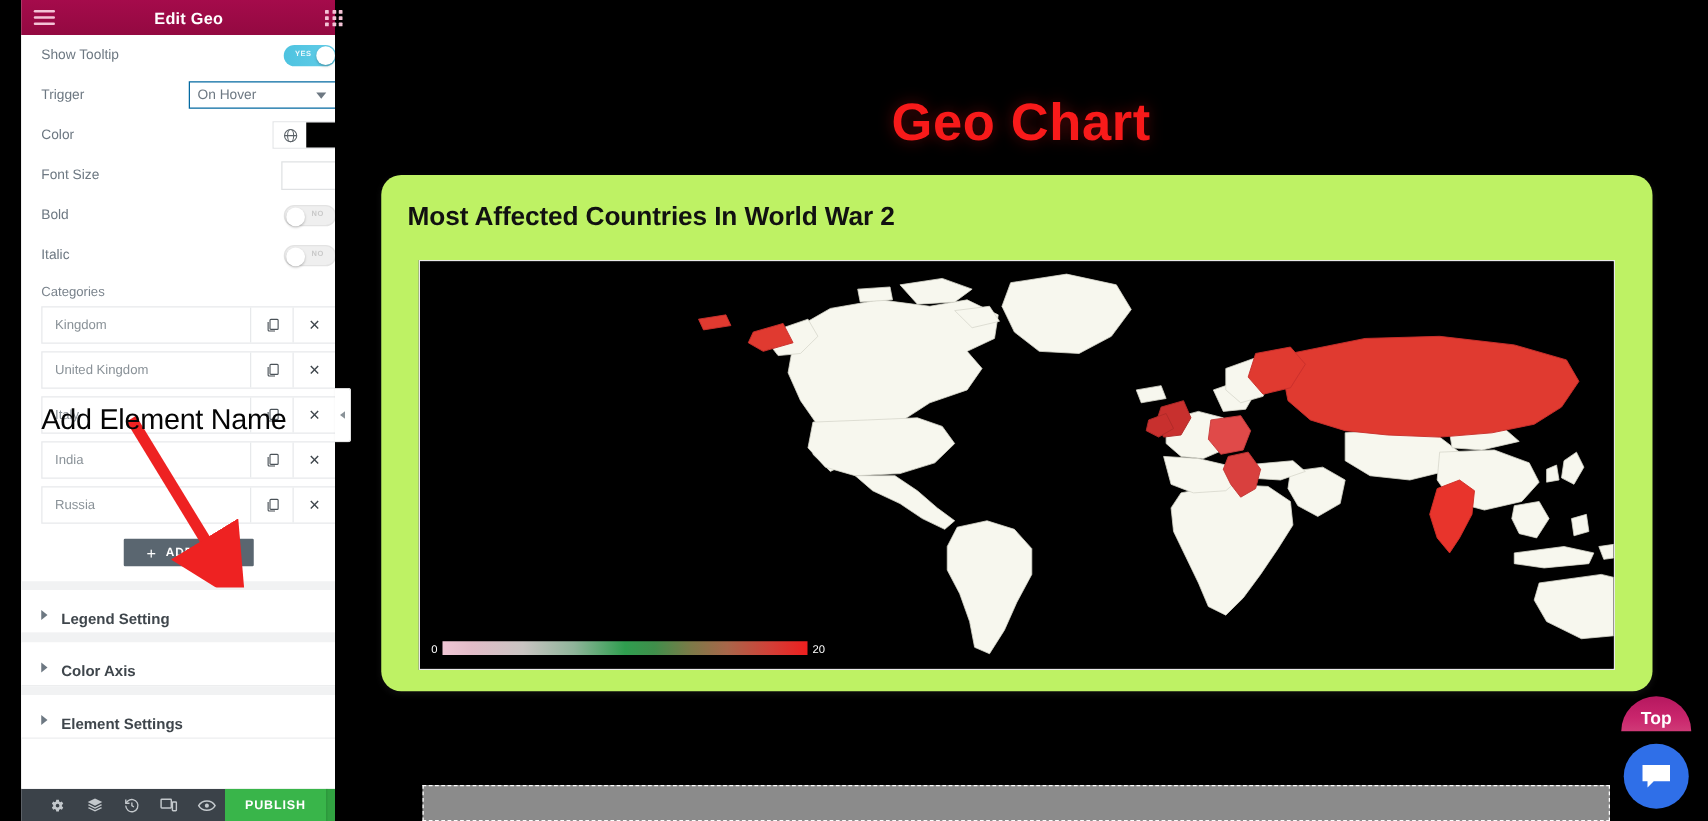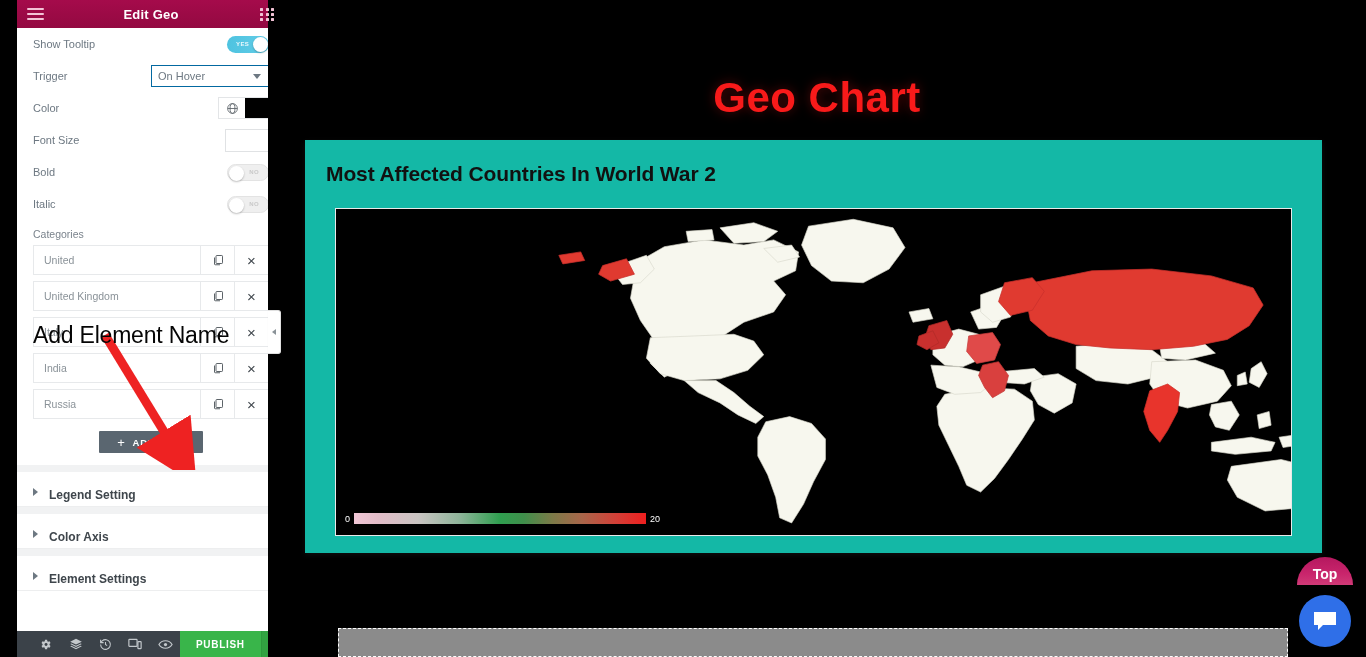--- a/index.html
+++ b/index.html
@@ -153,7 +153,7 @@
   }
   .chart-card {
     position: absolute; left: 37px; top: 140px; width: 1017px; height: 413px;
-    background: #14b8a6; box-shadow: 0 2px 6px rgba(255,255,255,.06);
+    background: #bef264; box-shadow: 0 2px 6px rgba(255,255,255,.06); border-radius: 16px;
   }
   .chart-card-title {
     font-size: 21px; font-weight: 700; color: #111; padding: 22px 0 0 21px; letter-spacing: -.1px;

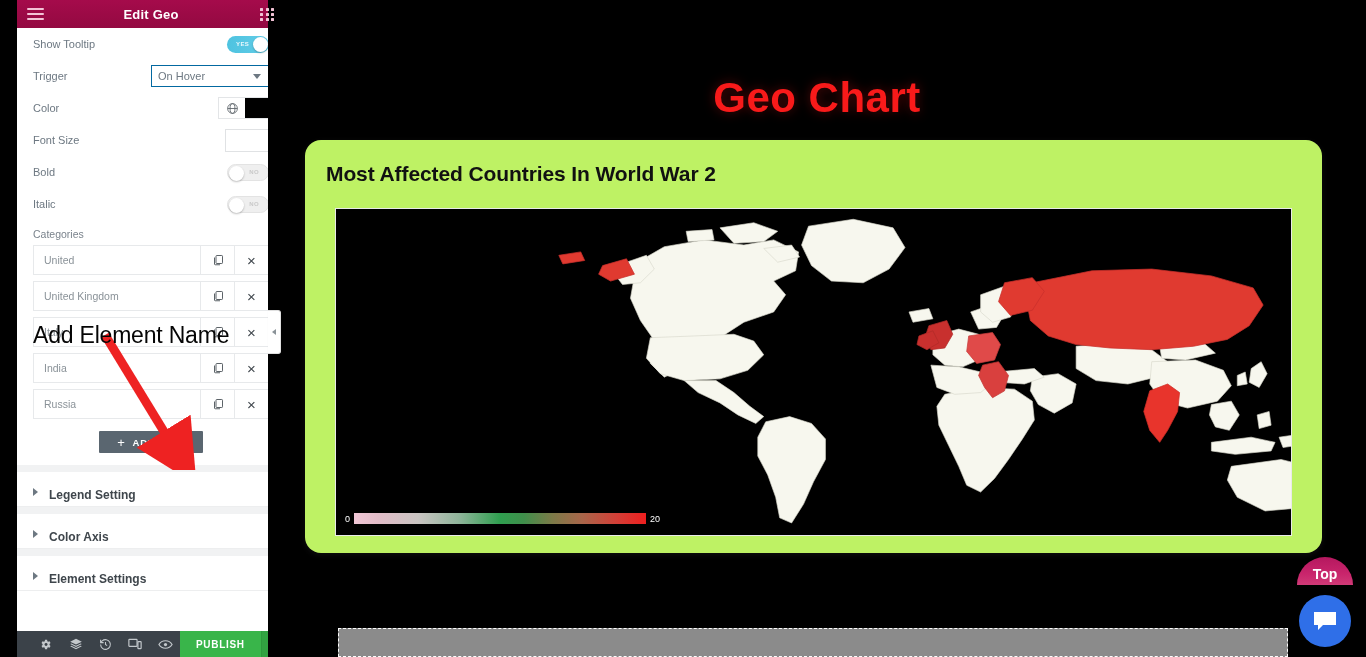--- a/index.html
+++ b/index.html
@@ -275,7 +275,7 @@
         <div class="cat-list">
 
           <div class="cat-item">
-            <div class="cat-name">United</div>
+            <div class="cat-name">Kingdom</div>
             <div class="cat-btn">
               <svg width="12" height="12" viewBox="0 0 24 24" fill="none" stroke="#4a5157" stroke-width="1.8">
                 <rect x="8" y="3" width="13" height="16" rx="1.5"></rect>

